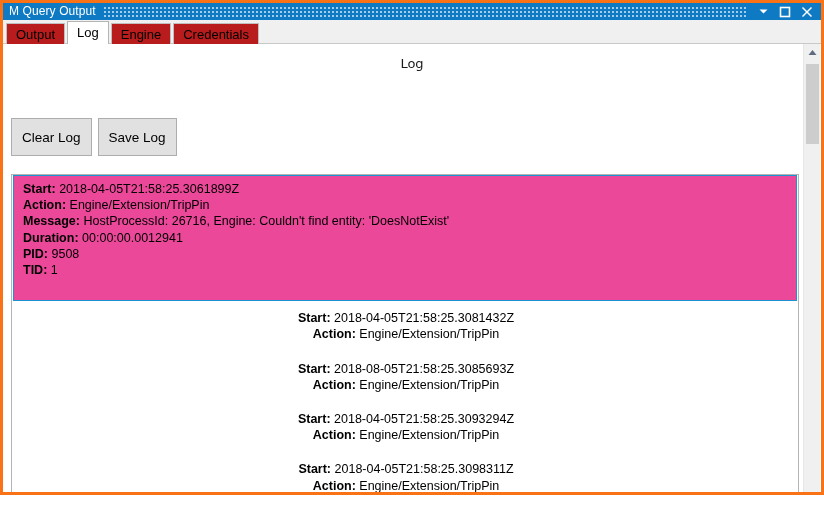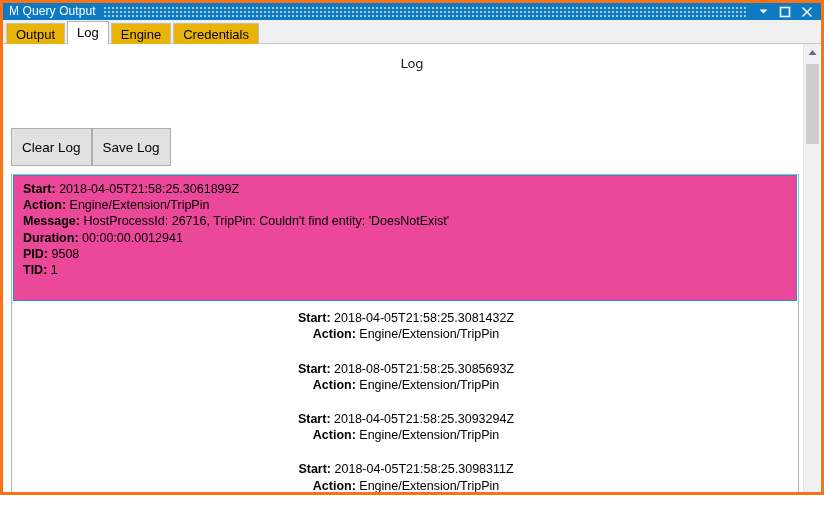--- a/index.html
+++ b/index.html
@@ -87,7 +87,7 @@
     margin-right: 2px;
     font-size: 13px;
     color: #000000;
-    background: #eab308;
+    background: #b91c1c;
     border: 1px solid #c0c0c0;
     border-bottom: none;
     box-sizing: border-box;

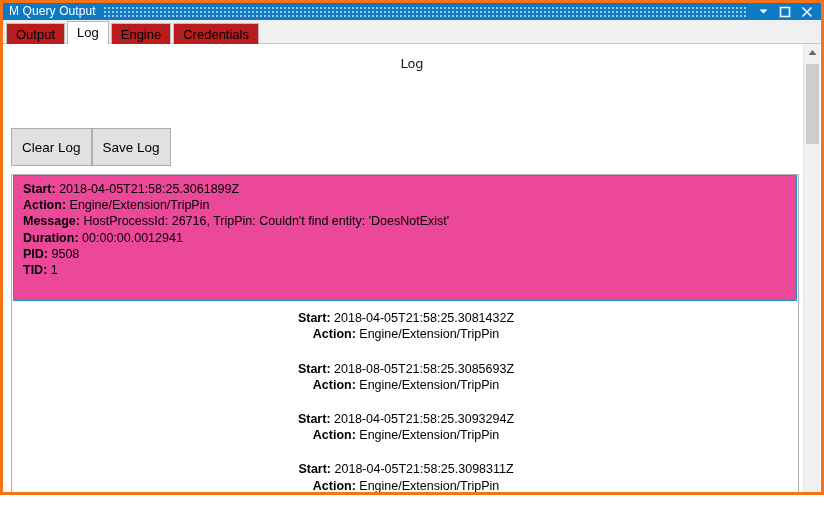--- a/index.html
+++ b/index.html
@@ -128,8 +128,9 @@
   .toolbar {
     position: absolute;
     left: 8px;
-    top: 84px;
-    display: flex;
+    top: 74px;
+    display: flex;
+    gap: 6px;
   }
   .btn {
     min-width: 72px;

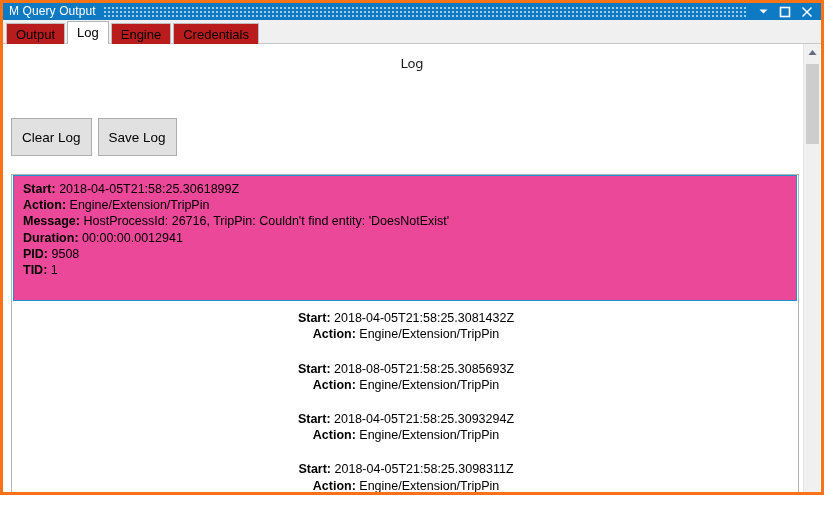--- a/index.html
+++ b/index.html
@@ -287,7 +287,7 @@
           </div>
           <div class="row">
             <span class="k">Message:</span>
-            <span class="v">HostProcessId: 26716, TripPin: Couldn't find entity: 'DoesNotExist'</span>
+            <span class="v">HostProcessId: 26716, Engine: Couldn't find entity: 'DoesNotExist'</span>
           </div>
           <div class="row">
             <span class="k">Duration:</span>

